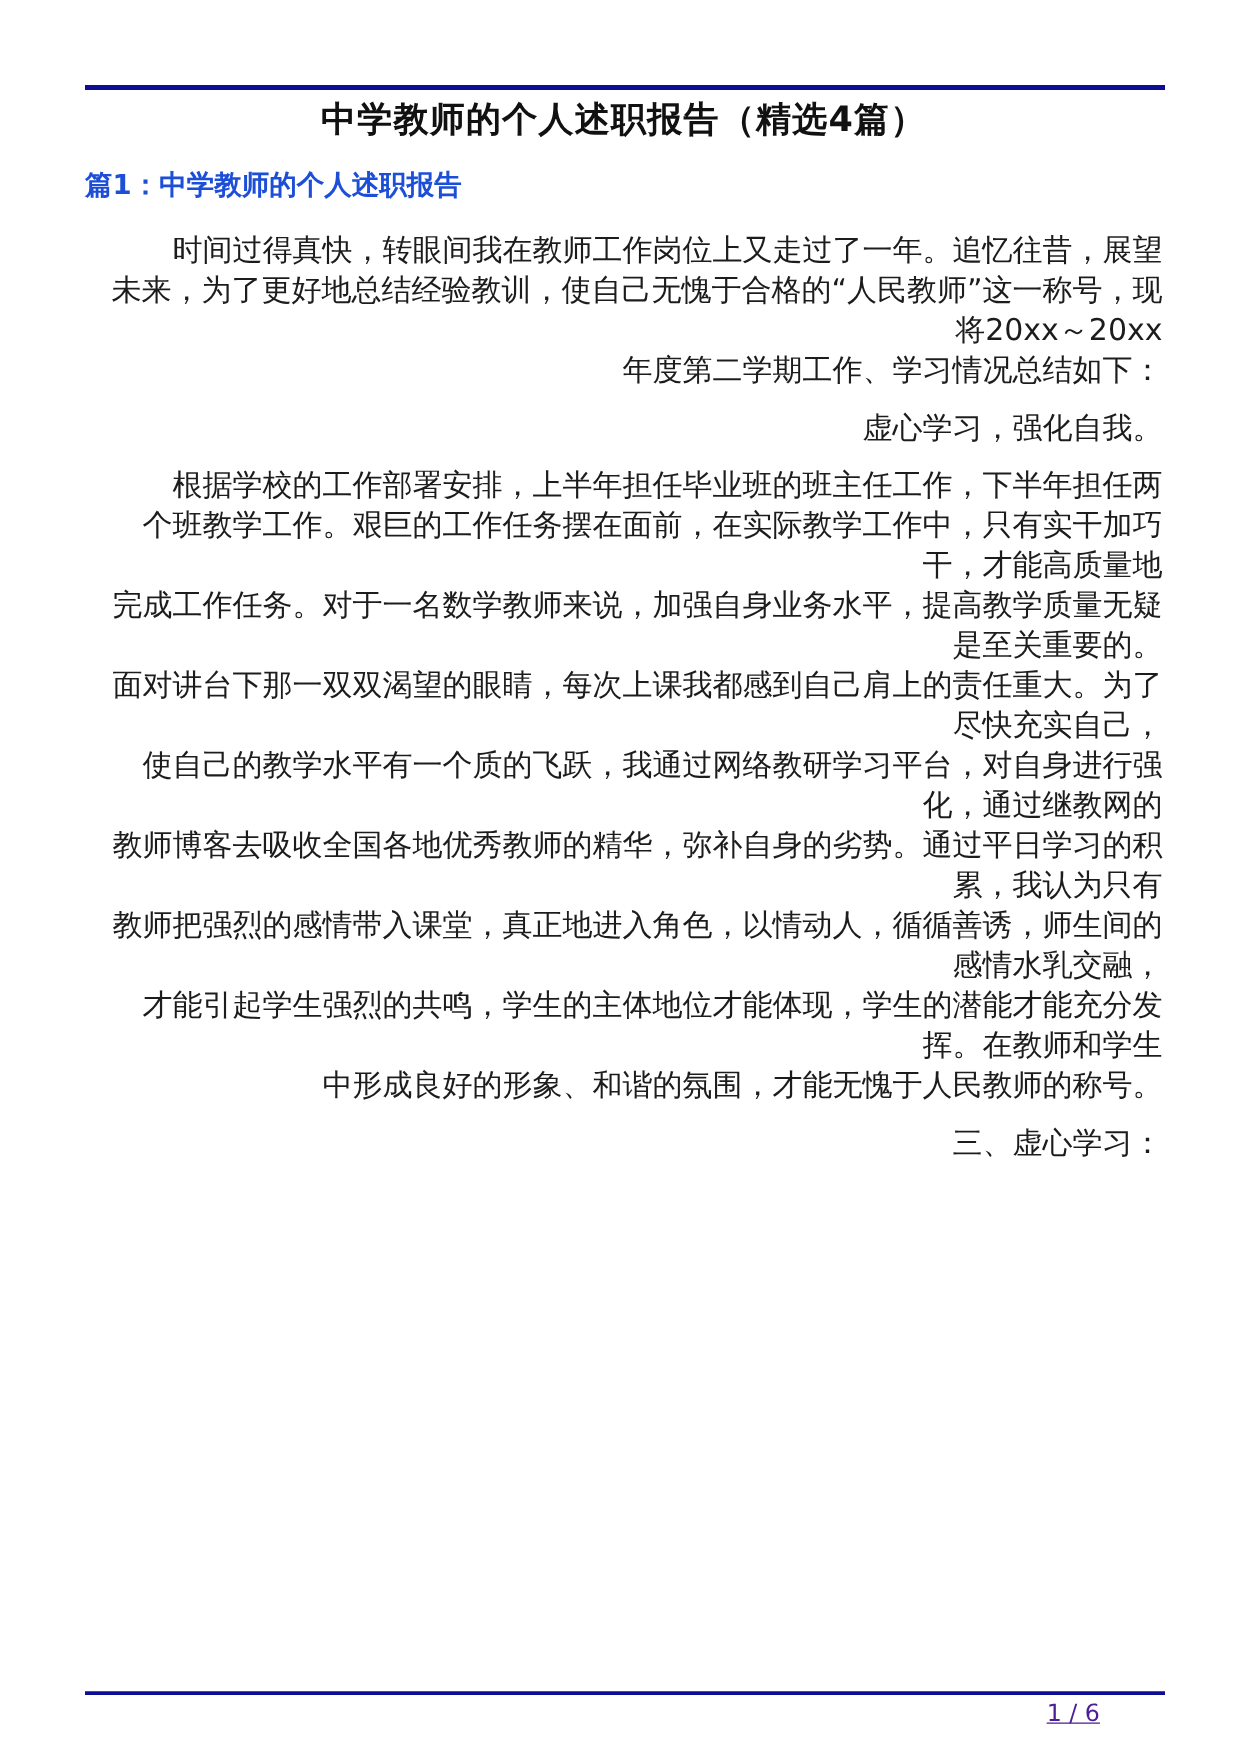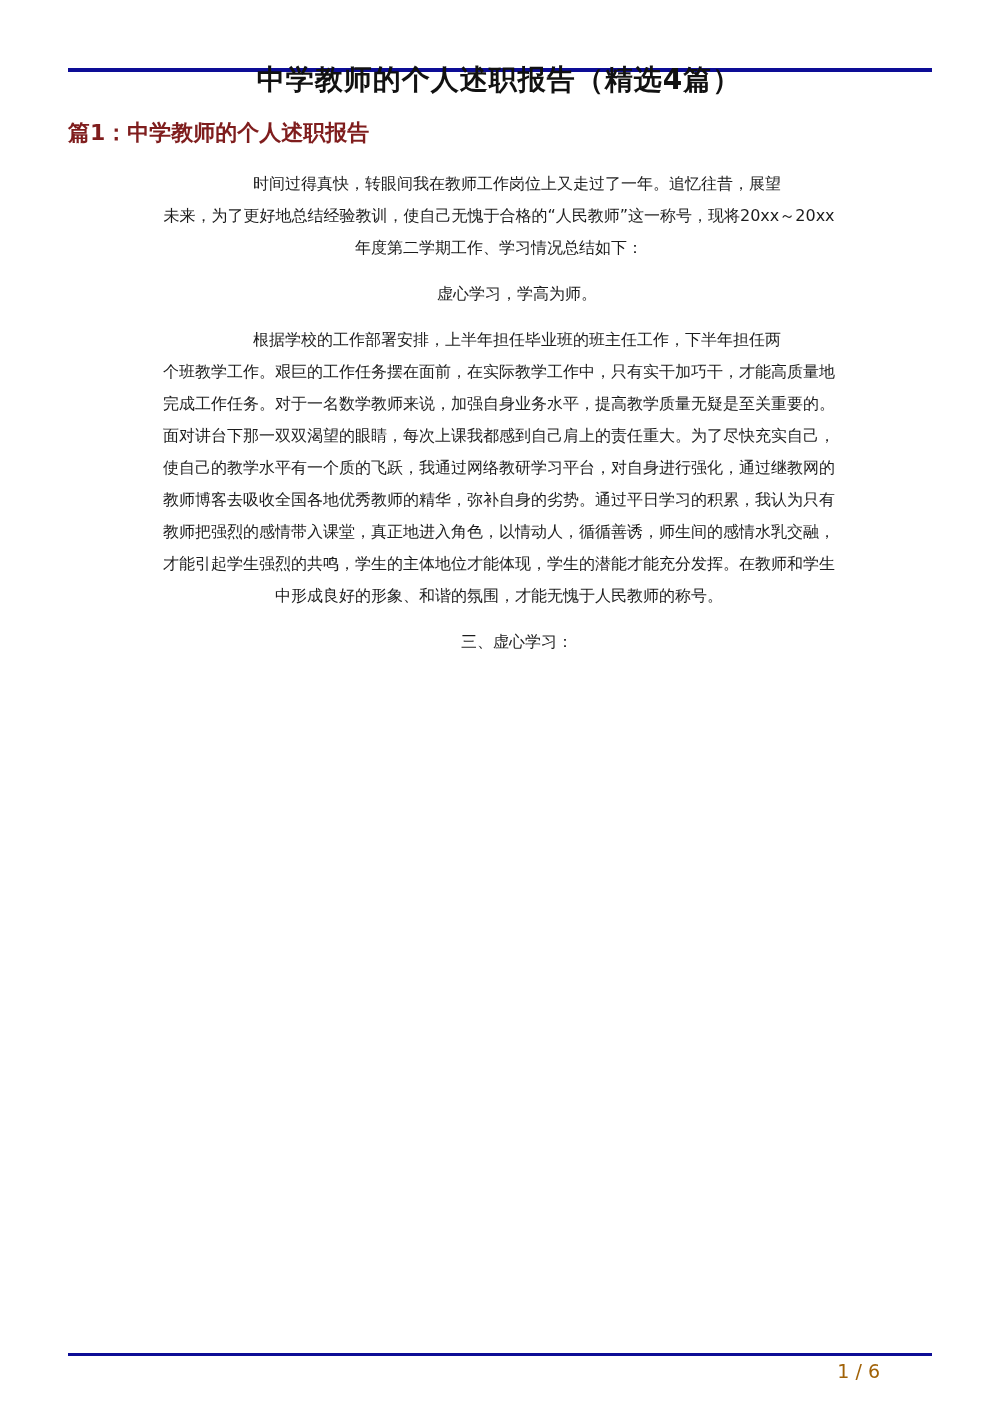--- a/index.html
+++ b/index.html
@@ -39,7 +39,7 @@
     top: 0;
     left: 68px;
     right: 62px;
-    padding-top: 60px;
+    padding-top: 76px;
   }
   .doc-title {
     margin: 0 0 18px 0;

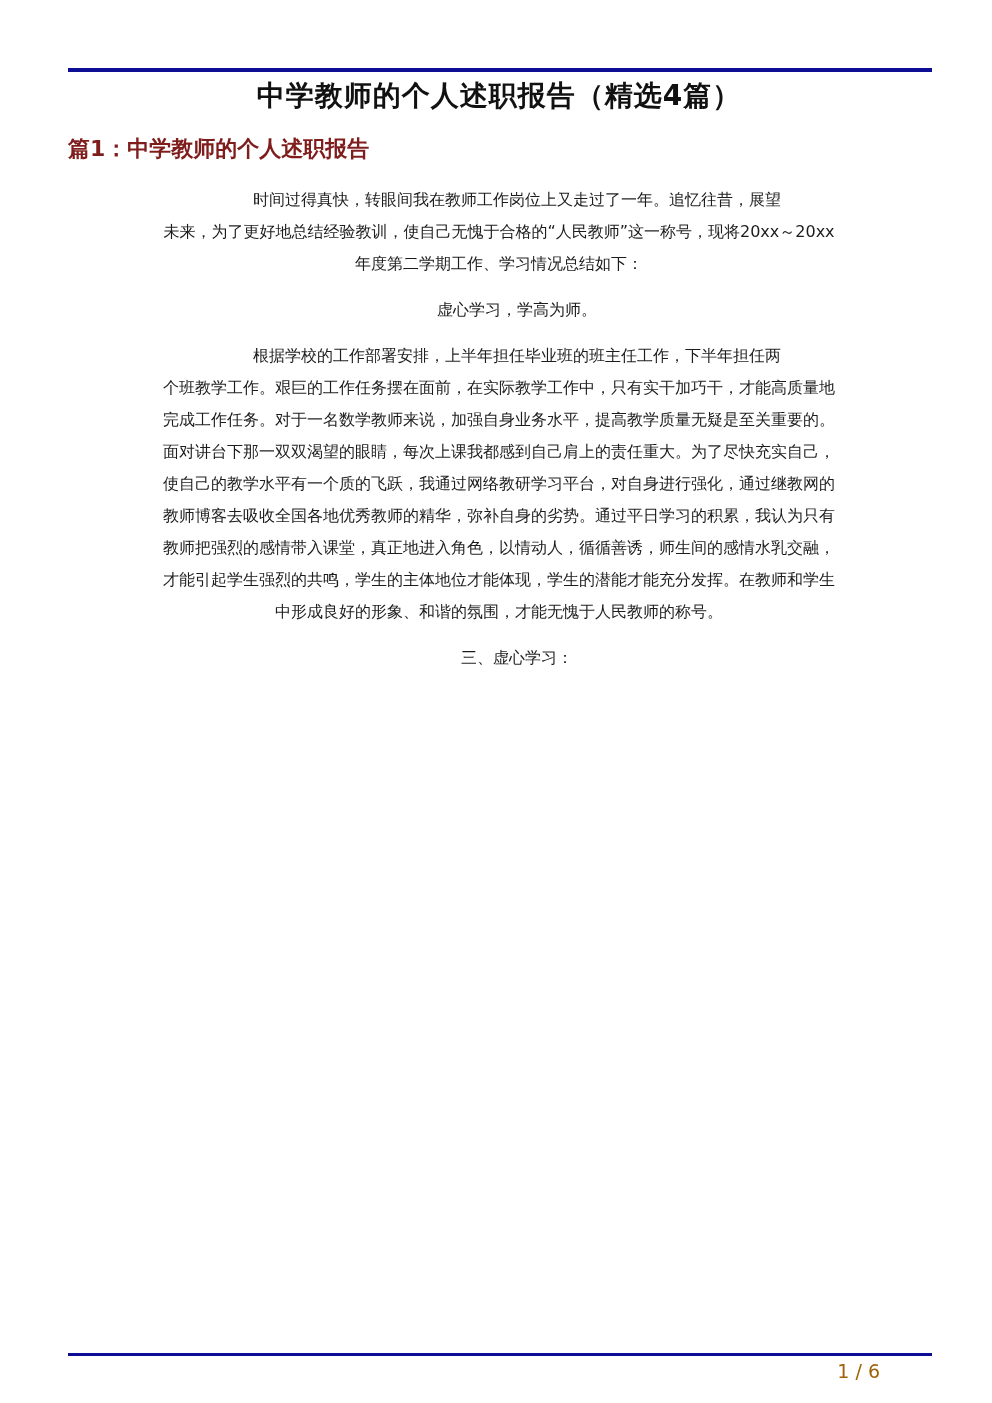--- a/index.html
+++ b/index.html
@@ -56,7 +56,7 @@
     font-weight: bold;
     line-height: 30px;
     text-align: left;
-    color: #7f1d1d;
+    color: #1d4ed8;
   }
   .para {
     margin: 0 0 14px 0;

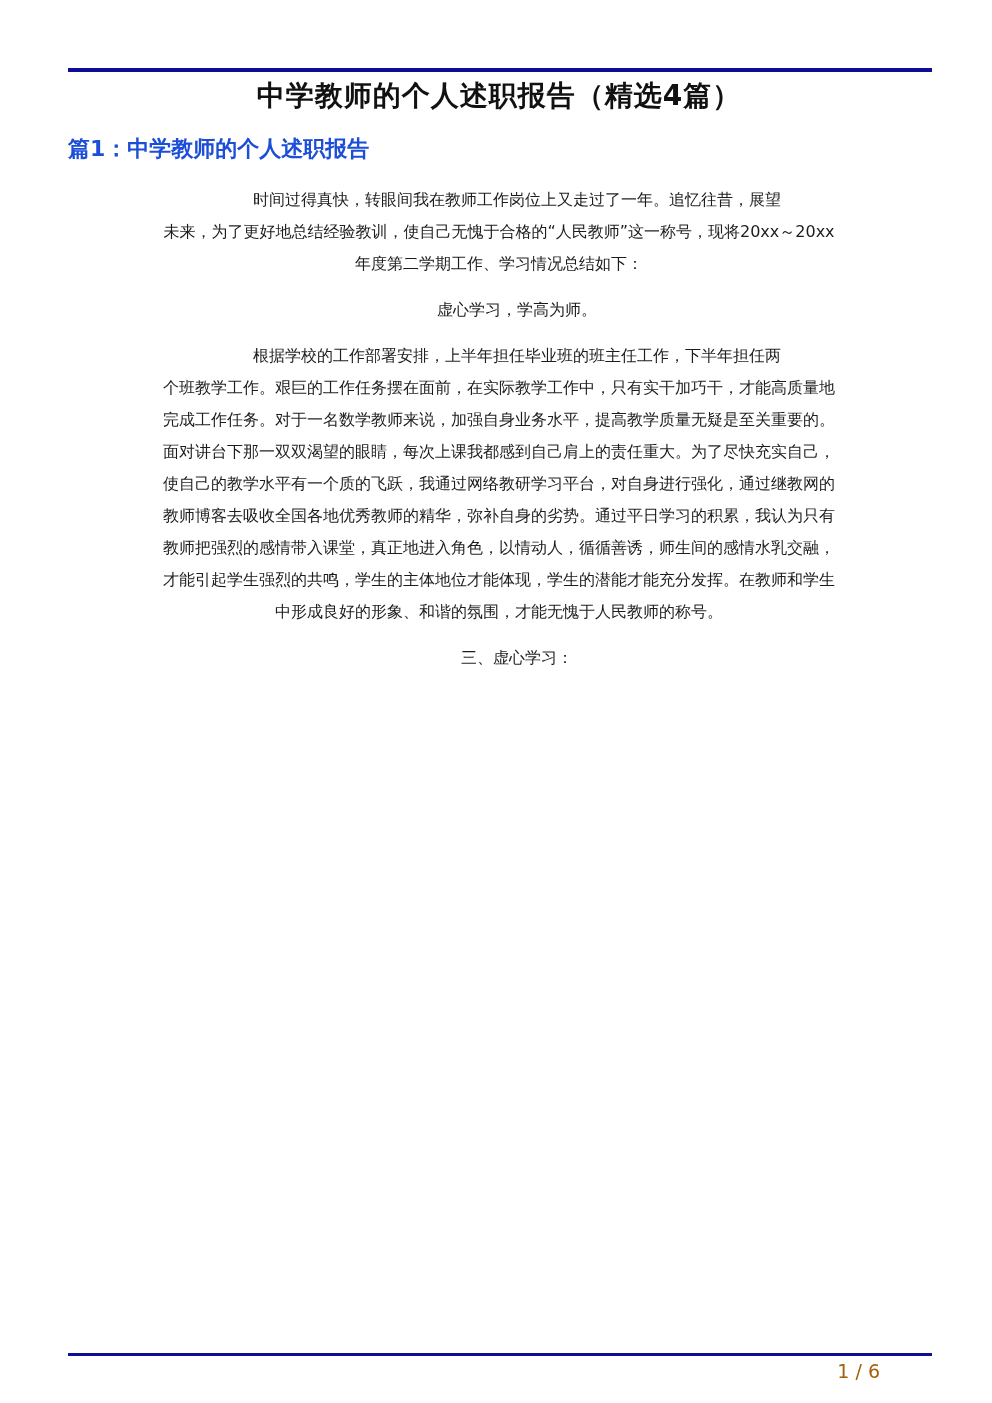--- a/index.html
+++ b/index.html
@@ -60,12 +60,12 @@
   }
   .para {
     margin: 0 0 14px 0;
-    font-size: 16px;
+    font-size: 24px;
     line-height: 32px;
     color: #1c1c1c;
     white-space: pre-line;
     text-indent: 36px;
-    text-align: center;
+    text-align: right;
   }
   .page-number {
     position: absolute;

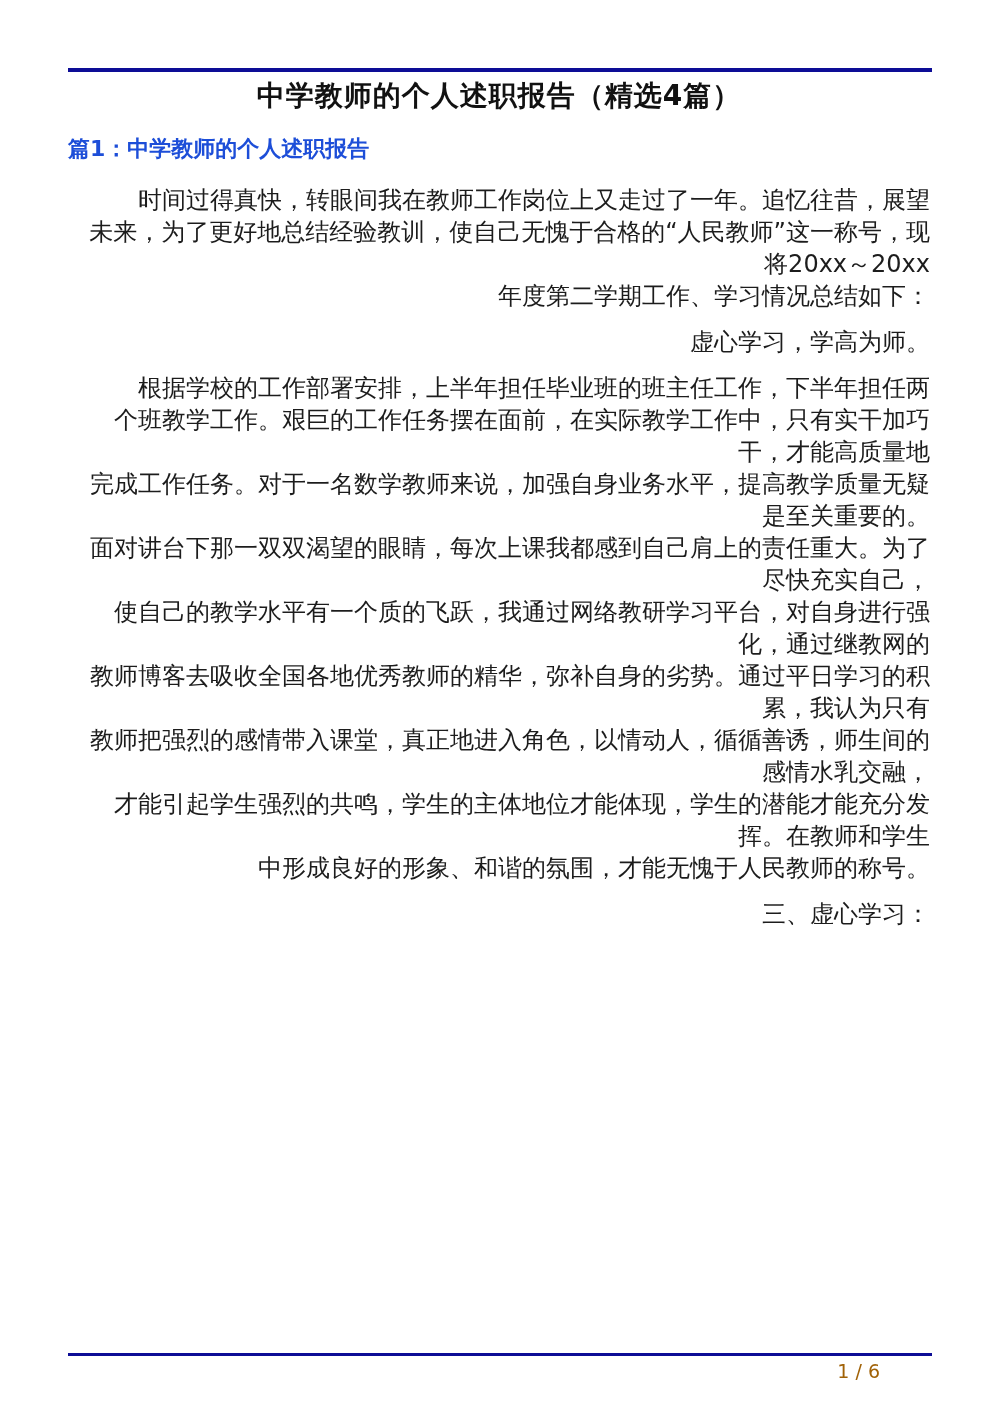--- a/index.html
+++ b/index.html
@@ -96,7 +96,7 @@
 
 
 
-    <p class="para">虚心学习，学高为师。</p>
+    <p class="para">虚心学习，强化自我。</p>
 
     <p class="para">根据学校的工作部署安排，上半年担任毕业班的班主任工作，下半年担任两
 个班教学工作。艰巨的工作任务摆在面前，在实际教学工作中，只有实干加巧干，才能高质量地

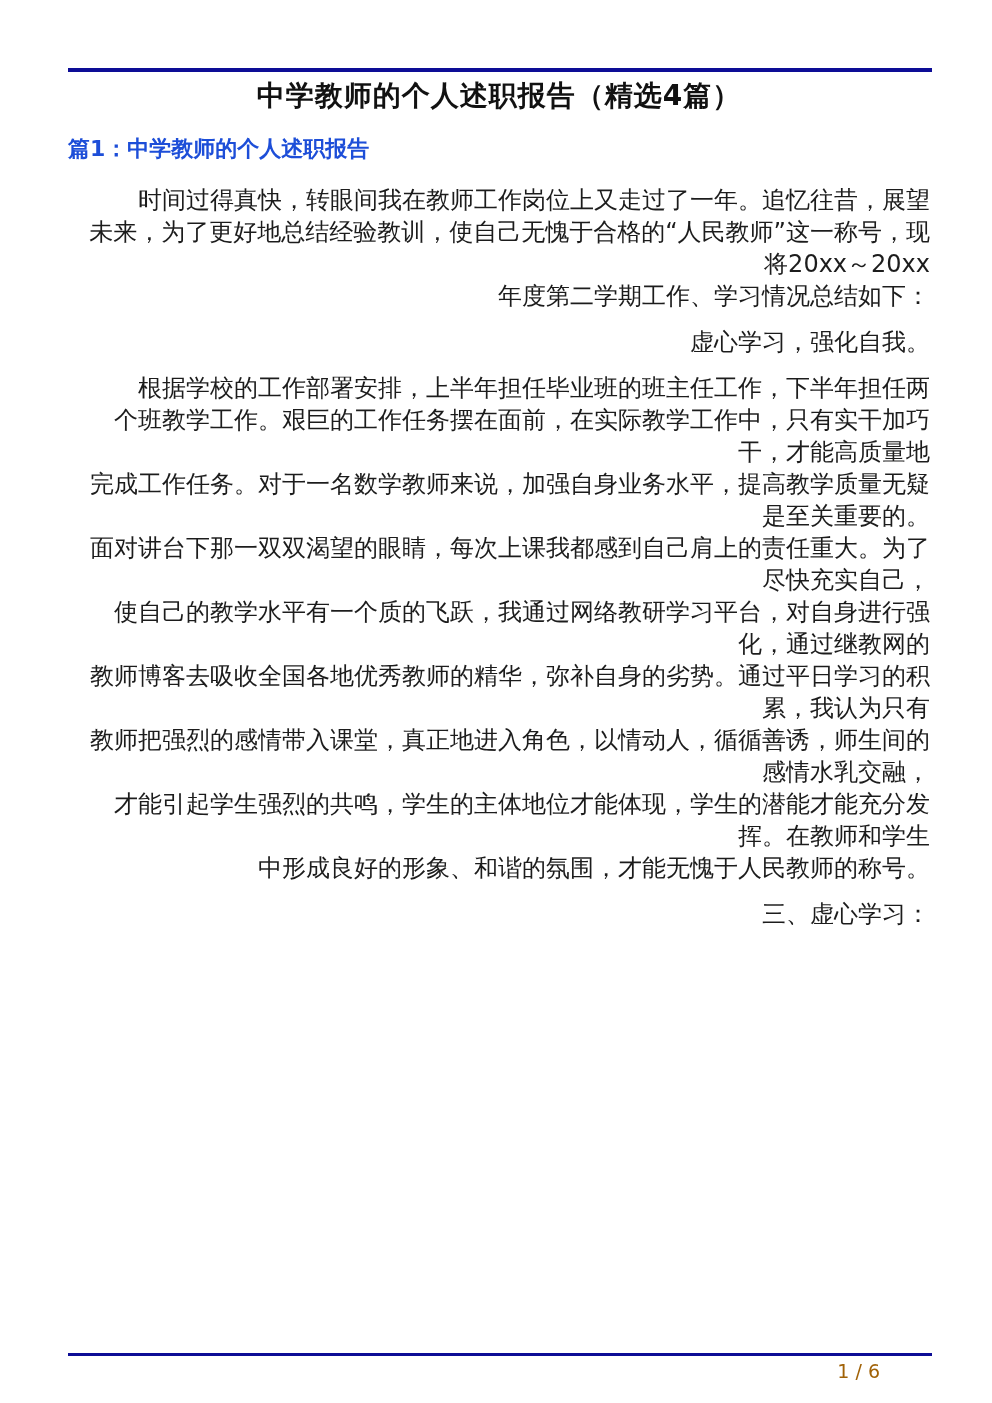--- a/index.html
+++ b/index.html
@@ -73,7 +73,8 @@
     right: 112px;
     font-size: 19px;
     line-height: 24px;
-    color: #a16207;
+    color: #4c1d95;
+    text-decoration: underline;
   }
 </style>
 </head>

